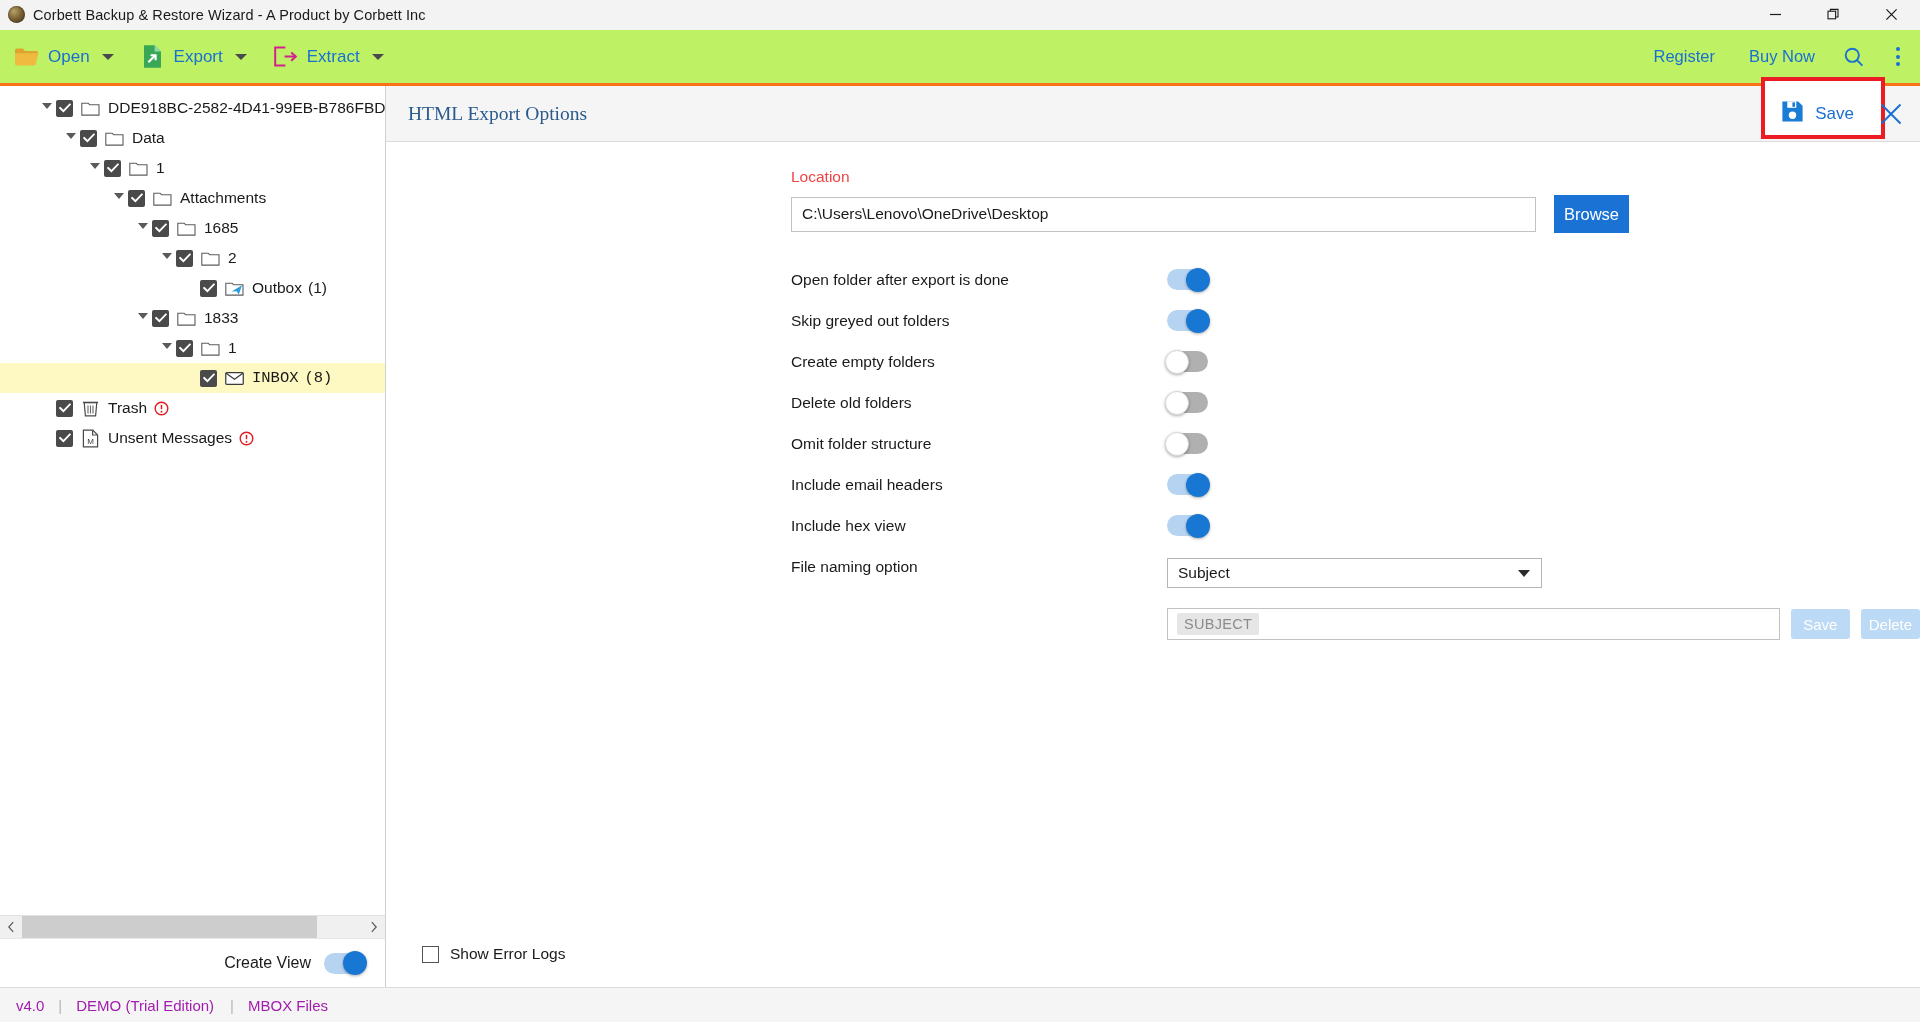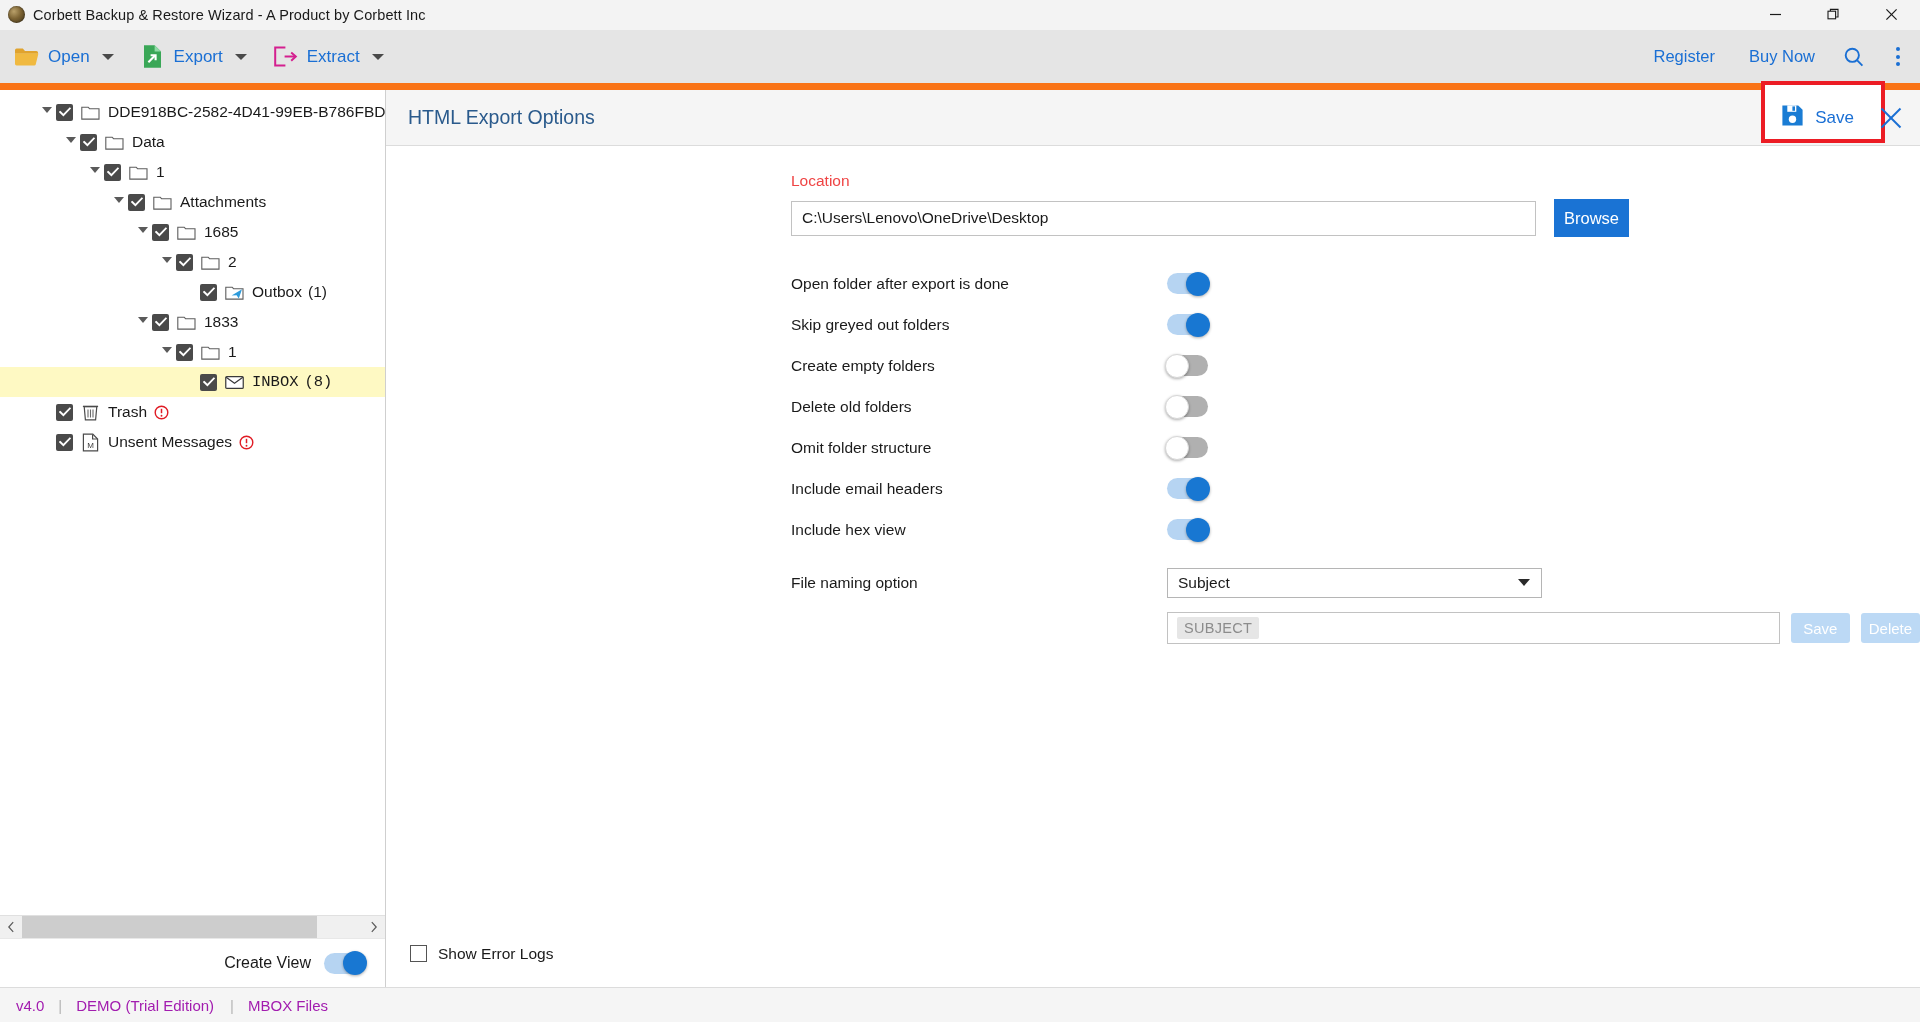--- a/index.html
+++ b/index.html
@@ -28,9 +28,9 @@
 
   
   .toolbar{
-    height:53px;flex:0 0 53px;background:#e5e5e5;
+    height:53px;flex:0 0 53px;background:#bef264;
     display:flex;align-items:center;position:relative;
-    border-bottom:7px solid #f97316;
+    border-bottom:3px solid #f97316;
   }
   .tb-item{display:flex;align-items:center;height:53px;padding:0 4px 0 14px;cursor:default;}
   .tb-ico{width:25px;height:25px;margin-right:9px;display:flex;align-items:center;justify-content:center;flex:0 0 25px;}

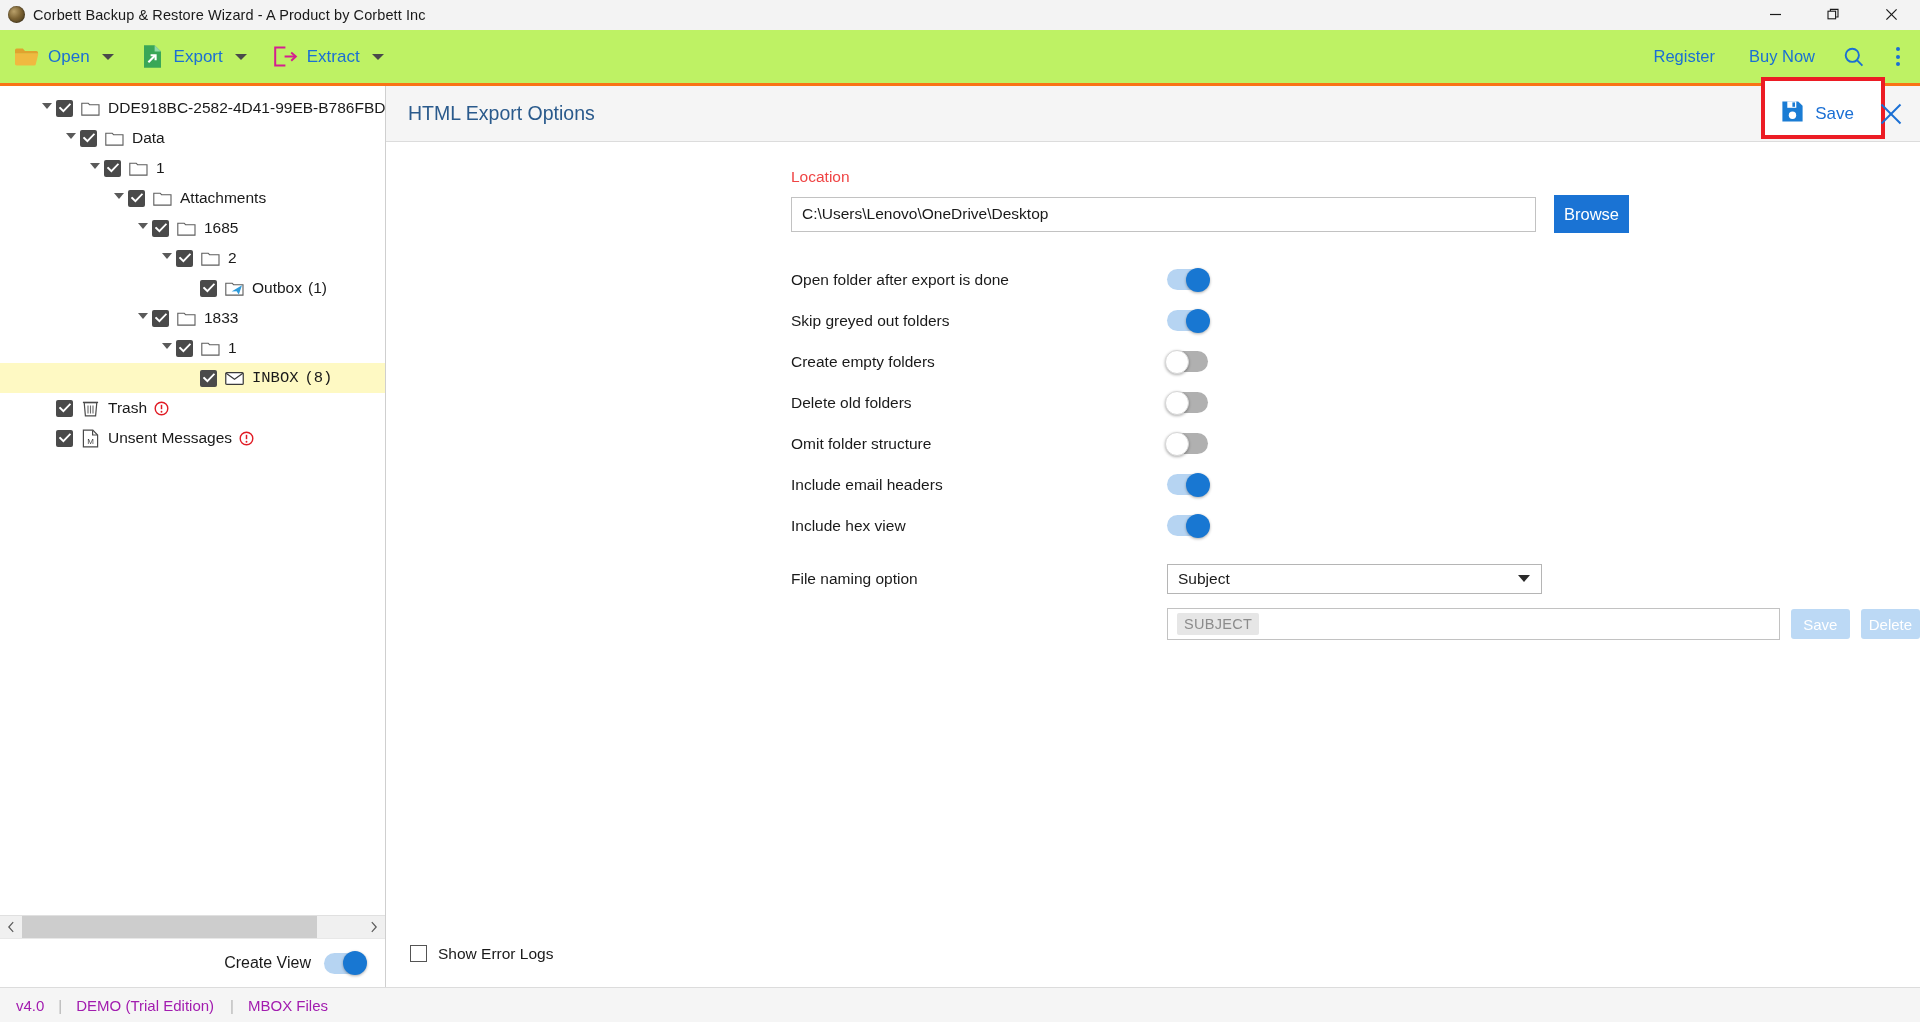--- a/index.html
+++ b/index.html
@@ -88,7 +88,7 @@
   .rightpane{flex:1 1 auto;display:flex;flex-direction:column;min-width:0;background:#fff;}
   .panelhead{height:55px;flex:0 0 55px;background:#f5f5f5;border-bottom:1px solid #dcdcdc;
     display:flex;align-items:center;position:relative;}
-  .panelhead h1{margin:0;padding-left:22px;font-size:19.5px;font-weight:400;color:#2a5a8c;}
+  .panelhead h1{margin:0;padding-left:22px;font-size:19.5px;font-weight:400;color:#2a5a8c;font-family:Liberation Serif, serif;}
   .ph-right{position:absolute;right:0;top:0;height:55px;display:flex;align-items:center;}
   .save-wrap{position:relative;height:55px;display:flex;align-items:center;}
   .save-hl{position:absolute;left:-12px;top:-9px;width:124px;height:62px;border:4px solid #ec1c24;

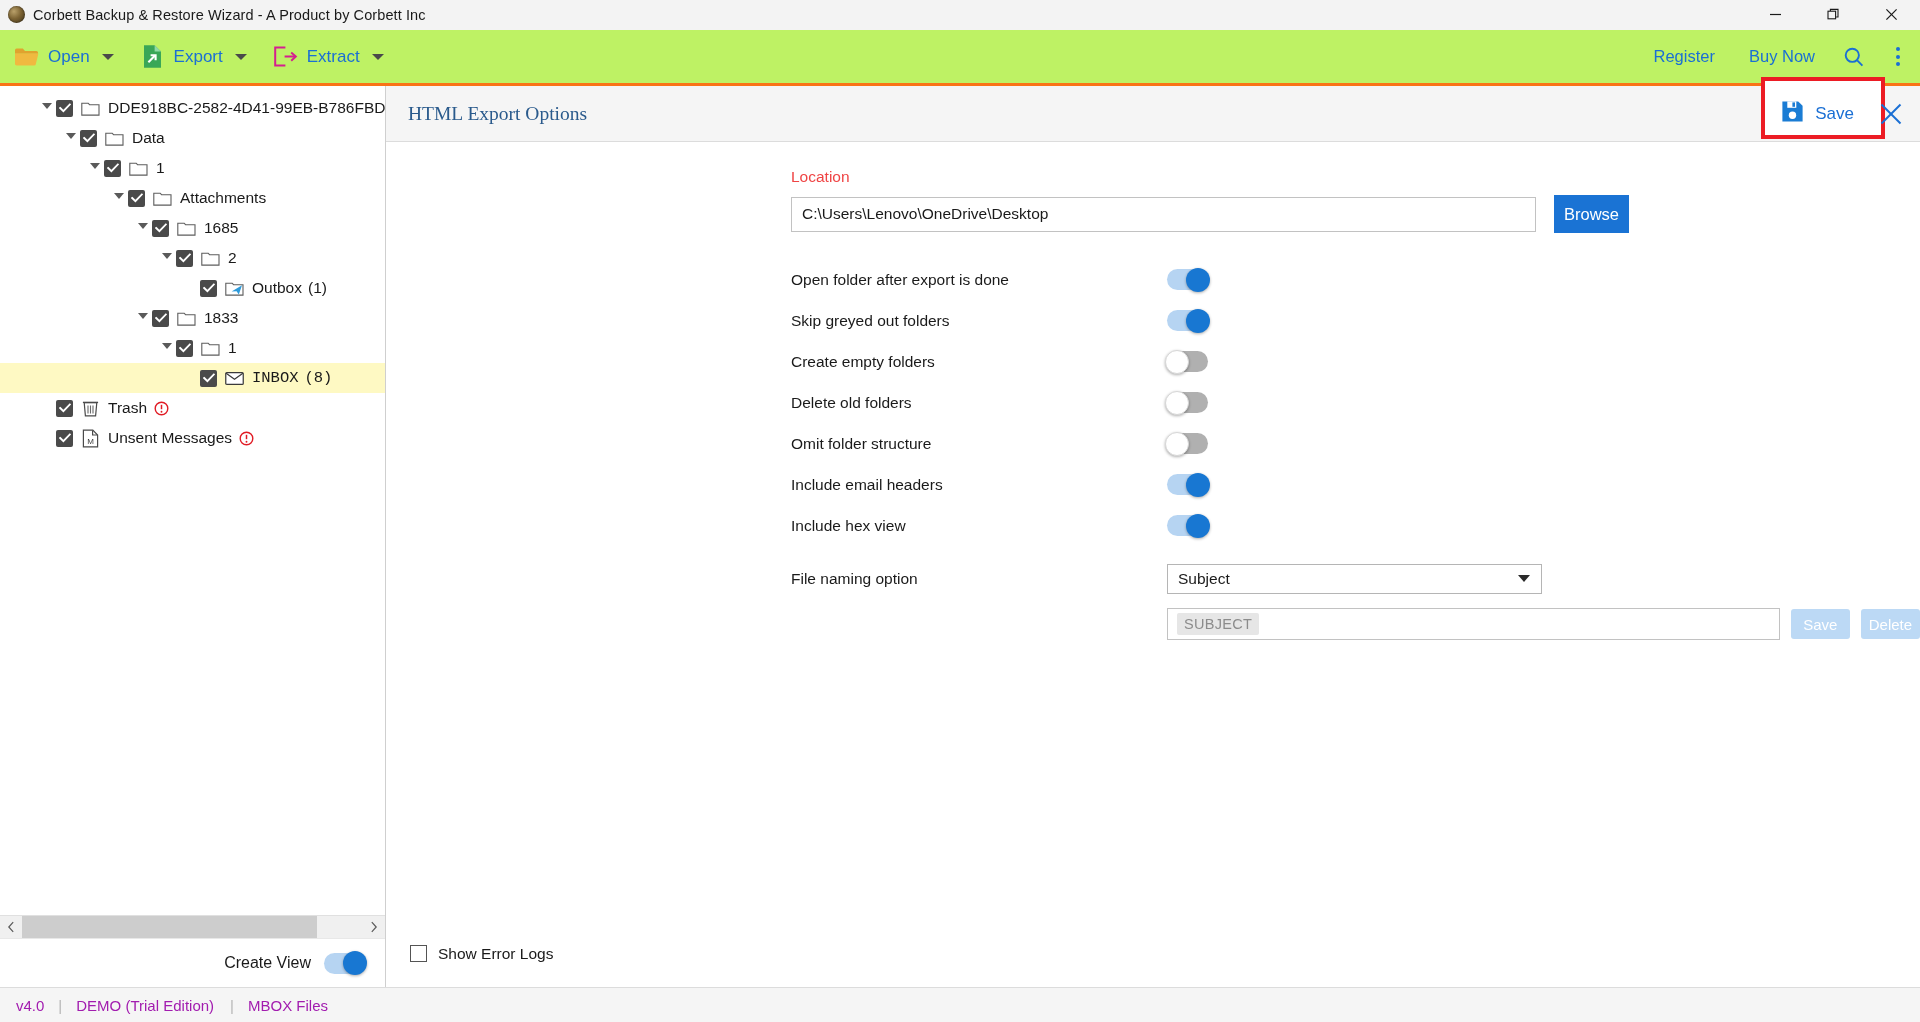--- a/index.html
+++ b/index.html
@@ -110,7 +110,7 @@
   .optrow{height:41px;display:flex;align-items:center;}
   .optrow .lbl{width:376px;flex:0 0 376px;font-size:15.5px;color:#1a1a1a;}
 
-  .namerow{height:41px;display:flex;align-items:center;margin-top:4px;}
+  .namerow{height:41px;display:flex;margin-top:4px;}
   .namerow .lbl{width:376px;flex:0 0 376px;font-size:15.5px;color:#1a1a1a;}
   .sel-box{width:375px;height:30px;box-sizing:border-box;border:1px solid #b5b5b5;background:#fff;
     display:flex;align-items:center;padding:0 10px;position:relative;}

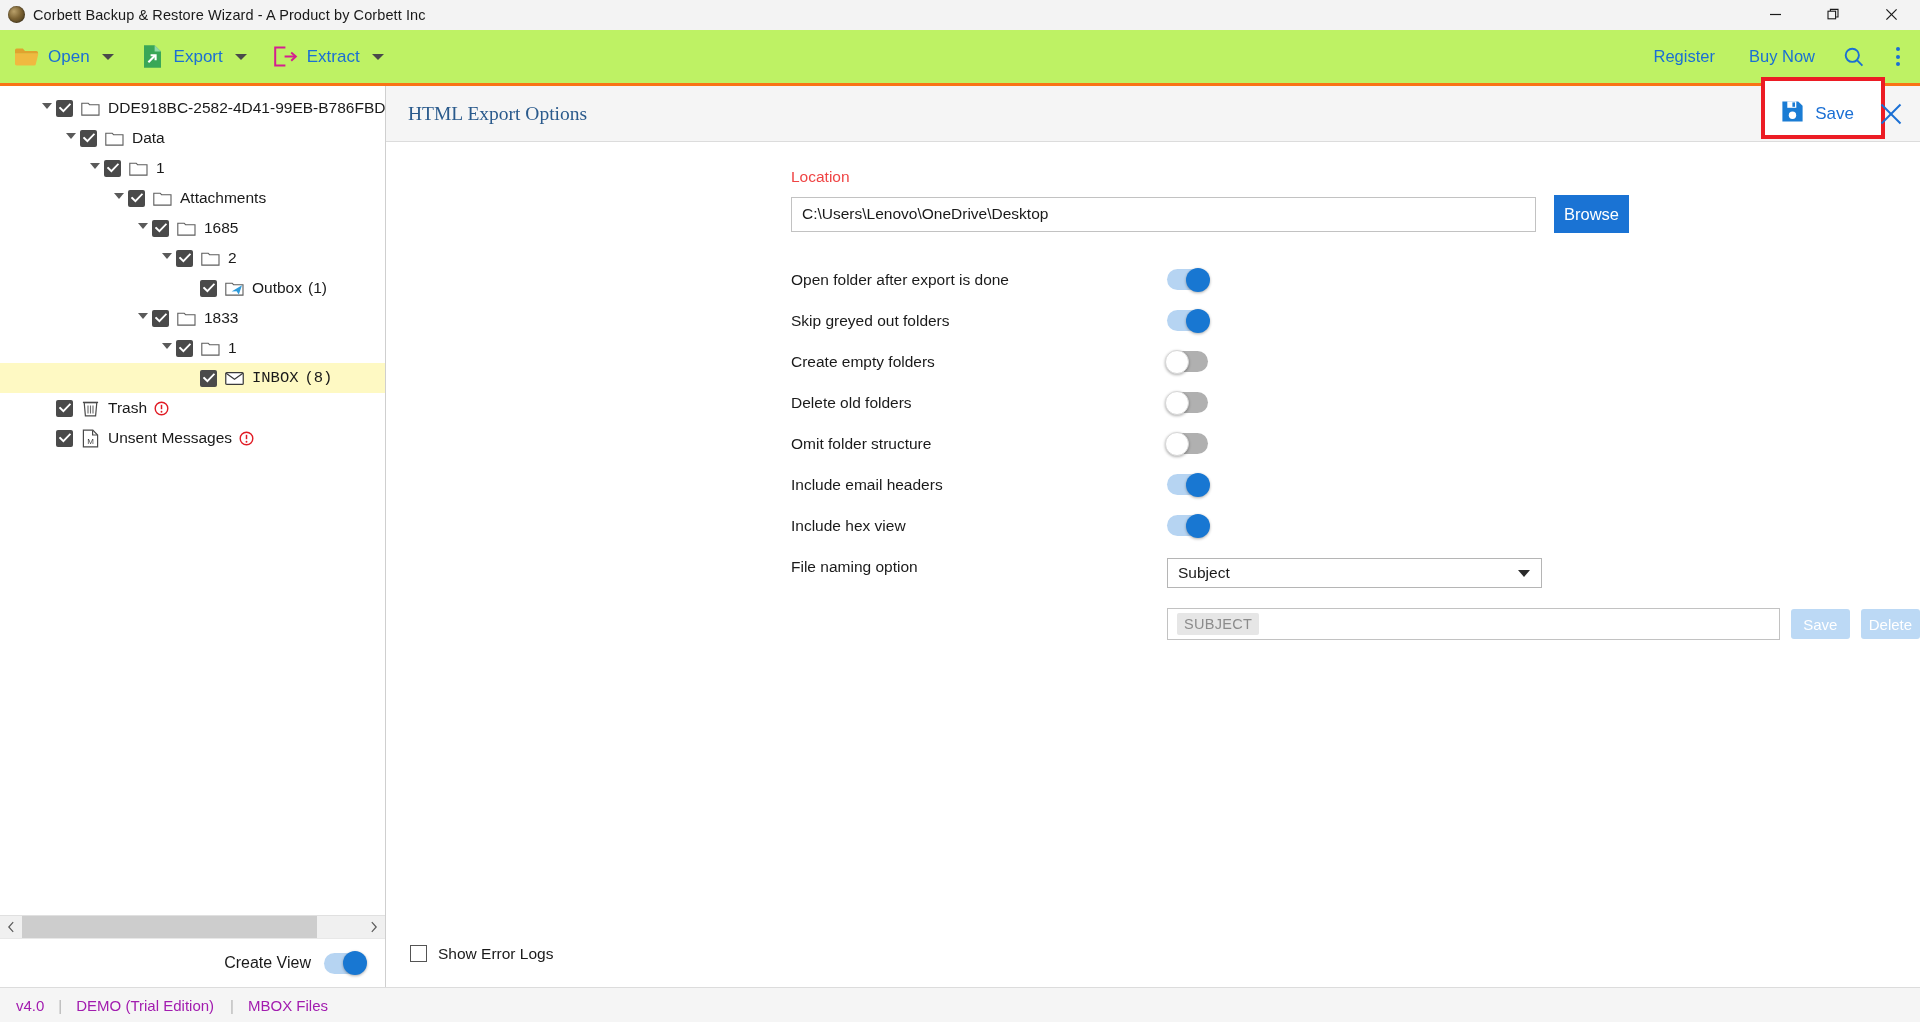--- a/index.html
+++ b/index.html
@@ -125,7 +125,7 @@
   .minibtn{width:60px;height:30px;background:#bcd9f5;color:#ffffff;border:none;border-radius:3px;
     font-family:inherit;font-size:15px;margin-left:11px;cursor:default;}
 
-  .errrow{position:absolute;left:24px;bottom:24px;display:flex;align-items:flex-start;}
+  .errrow{position:absolute;left:36px;bottom:24px;display:flex;align-items:center;}
   .errbox{width:17px;height:17px;border:1.6px solid #545454;background:#fff;box-sizing:border-box;margin-right:11px;}
   .errlabel{font-size:15.5px;color:#1a1a1a;}
 

